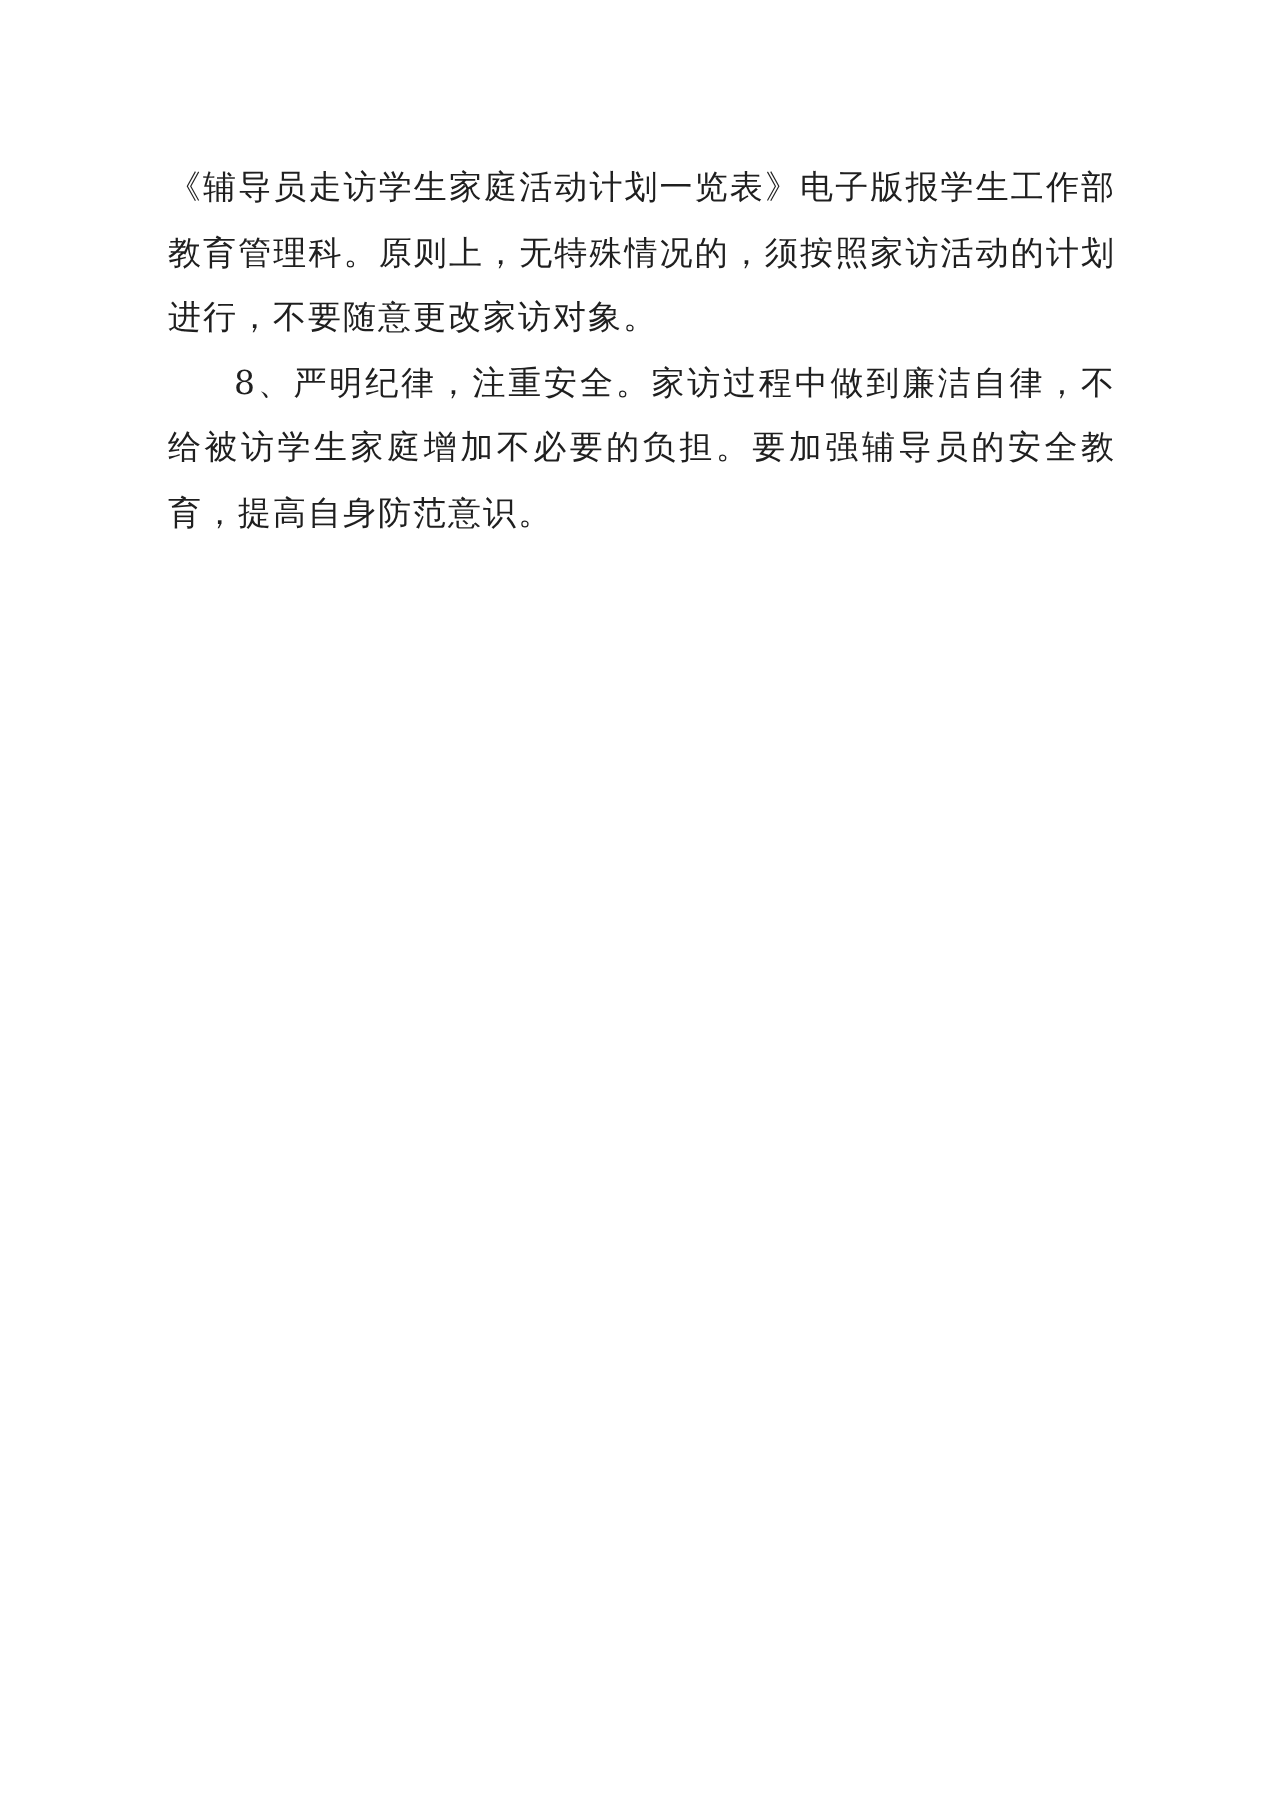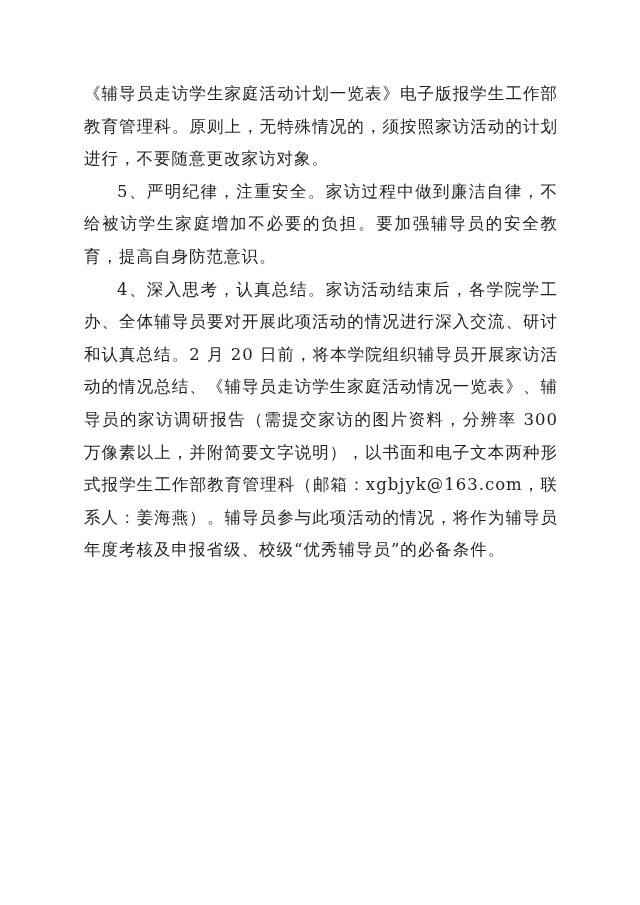--- a/index.html
+++ b/index.html
@@ -52,7 +52,7 @@
 <div class="page">
   <div class="content">
     <p class="para">《辅导员走访学生家庭活动计划一览表》电子版报学生工作部教育管理科。原则上，无特殊情况的，须按照家访活动的计划进行，不要随意更改家访对象。</p>
-    <p class="para indent">5、严明纪律，注重安全。家访过程中做到廉洁自律，不给被访学生家庭增加不必要的负担。要加强辅导员的安全教育，提高自身防范意识。</p>
+    <p class="para indent">8、严明纪律，注重安全。家访过程中做到廉洁自律，不给被访学生家庭增加不必要的负担。要加强辅导员的安全教育，提高自身防范意识。</p>
     <p class="para indent">4、深入思考，认真总结。家访活动结束后，各学院学工办、全体辅导员要对开展此项活动的情况进行深入交流、研讨和认真总结。2 月 20 日前，将本学院组织辅导员开展家访活动的情况总结、《辅导员走访学生家庭活动情况一览表》、辅导员的家访调研报告（需提交家访的图片资料，分辨率 300 万像素以上，并附简要文字说明），以书面和电子文本两种形式报学生工作部教育管理科（邮箱：xgbjyk@163.com，联系人：姜海燕）。辅导员参与此项活动的情况，将作为辅导员年度考核及申报省级、校级“优秀辅导员”的必备条件。</p>
   </div>
   <div class="page-number">3</div>

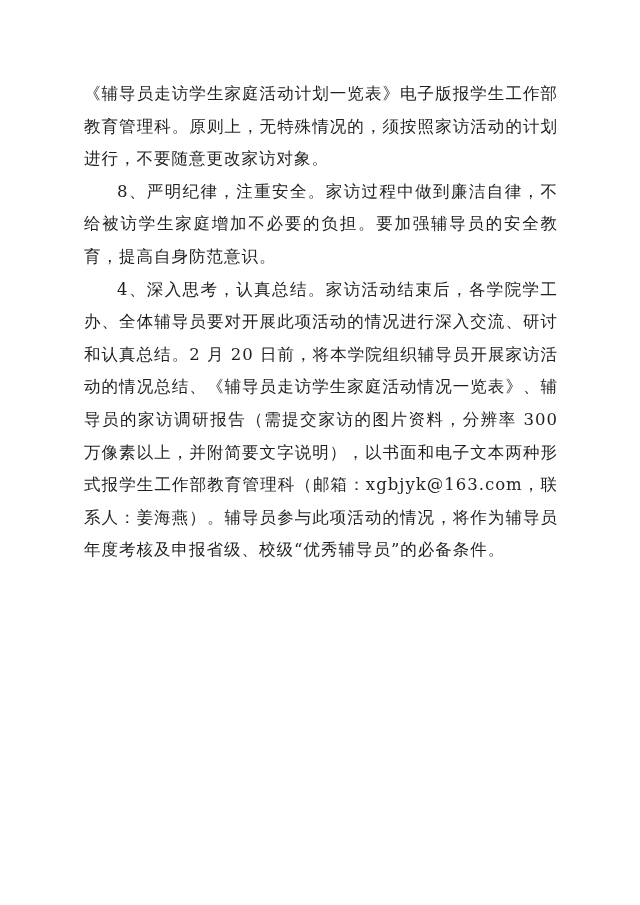--- a/index.html
+++ b/index.html
@@ -53,7 +53,6 @@
   <div class="content">
     <p class="para">《辅导员走访学生家庭活动计划一览表》电子版报学生工作部教育管理科。原则上，无特殊情况的，须按照家访活动的计划进行，不要随意更改家访对象。</p>
     <p class="para indent">8、严明纪律，注重安全。家访过程中做到廉洁自律，不给被访学生家庭增加不必要的负担。要加强辅导员的安全教育，提高自身防范意识。</p>
-    <p class="para indent">4、深入思考，认真总结。家访活动结束后，各学院学工办、全体辅导员要对开展此项活动的情况进行深入交流、研讨和认真总结。2 月 20 日前，将本学院组织辅导员开展家访活动的情况总结、《辅导员走访学生家庭活动情况一览表》、辅导员的家访调研报告（需提交家访的图片资料，分辨率 300 万像素以上，并附简要文字说明），以书面和电子文本两种形式报学生工作部教育管理科（邮箱：xgbjyk@163.com，联系人：姜海燕）。辅导员参与此项活动的情况，将作为辅导员年度考核及申报省级、校级“优秀辅导员”的必备条件。</p>
   </div>
   <div class="page-number">3</div>
 </div>

